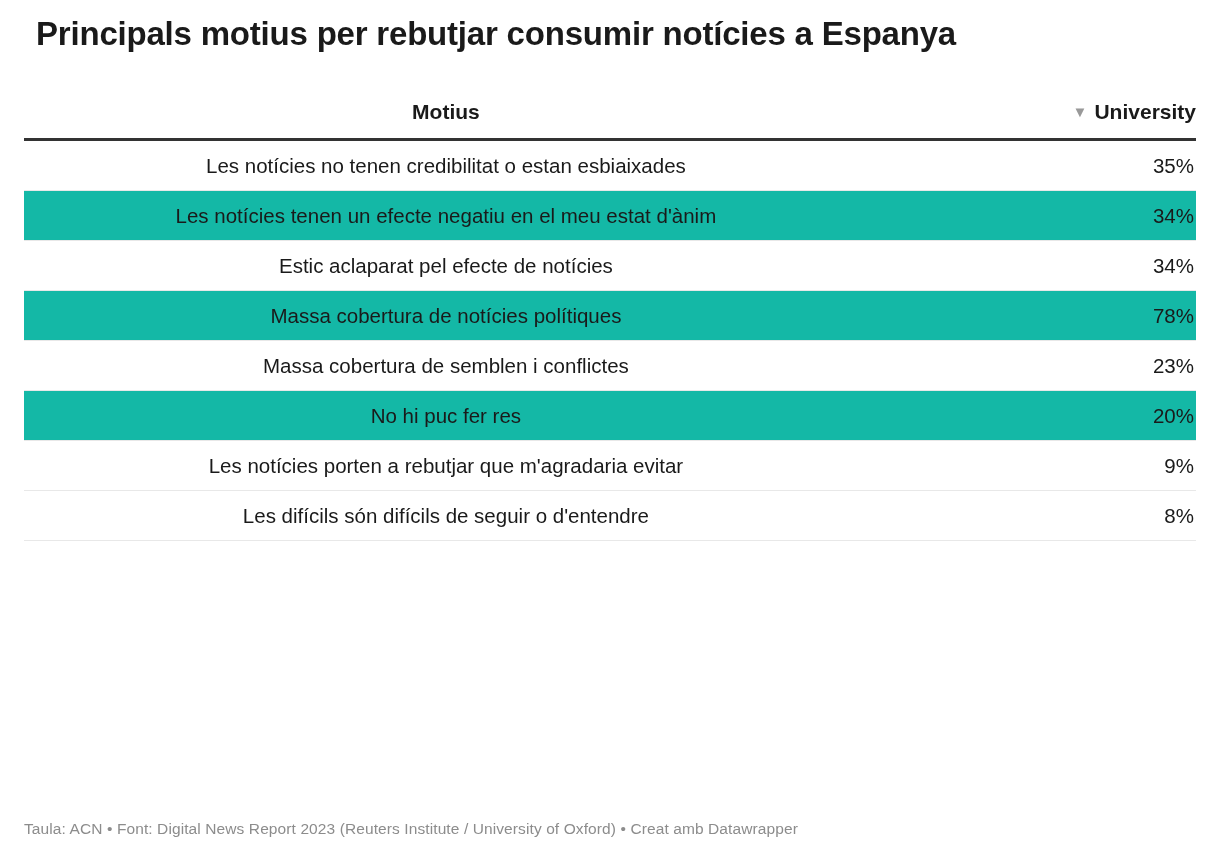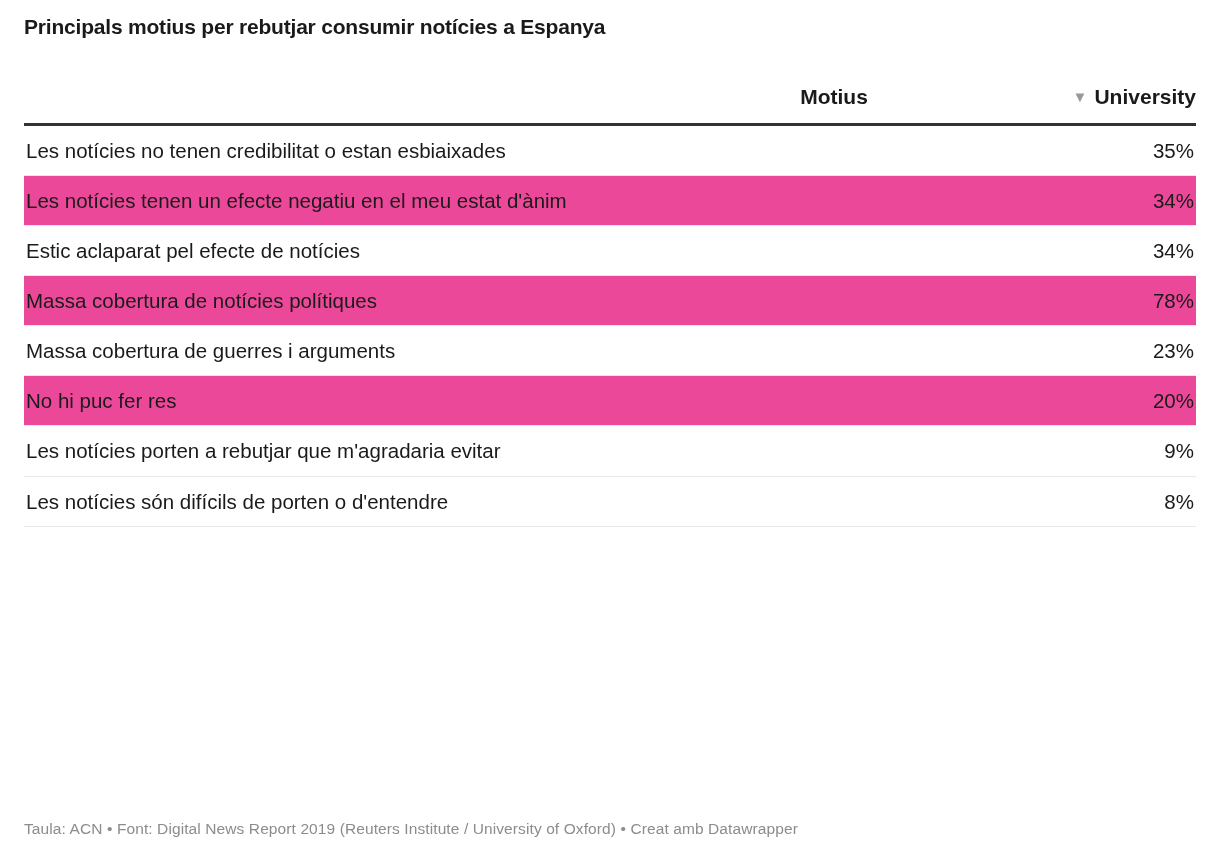--- a/index.html
+++ b/index.html
@@ -22,11 +22,11 @@
     position: relative;
   }
   .title {
-    font-size: 21px;
+    font-size: 33px;
     font-weight: bold;
     letter-spacing: -0.2px;
     line-height: 1.2;
-    margin: 0 0 0 0;
+    margin: 0 0 0 12px;
     color: #1a1a1a;
   }
   table.data-table {

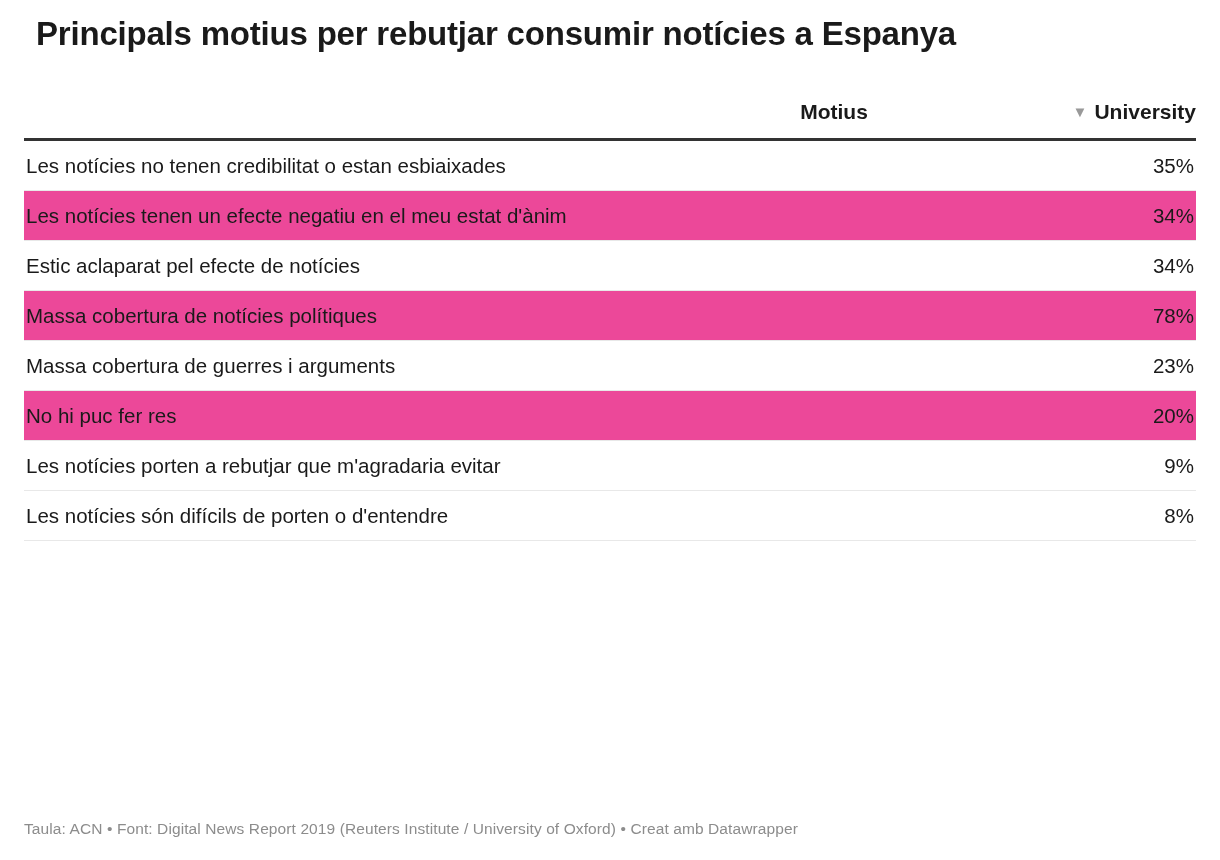--- a/index.html
+++ b/index.html
@@ -43,7 +43,7 @@
     vertical-align: bottom;
   }
   th.col-motius {
-    text-align: right;
+    text-align: center;
     padding-left: 2px;
   }
   th.col-pct {

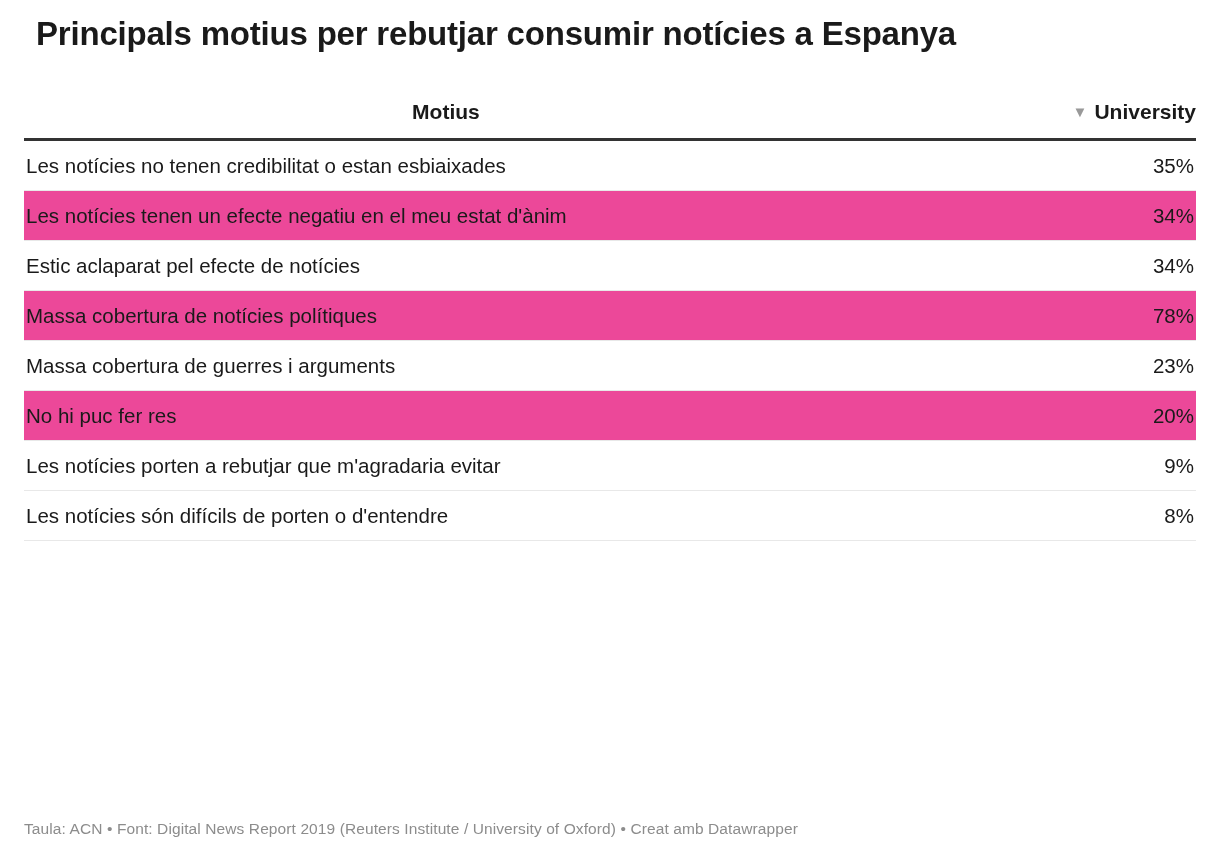--- a/index.html
+++ b/index.html
@@ -70,7 +70,7 @@
     border-bottom: 1px solid #e8e8e8;
   }
   td.cell-motiu {
-    text-align: left;
+    text-align: center;
     width: 72%;
   }
   td.cell-pct {

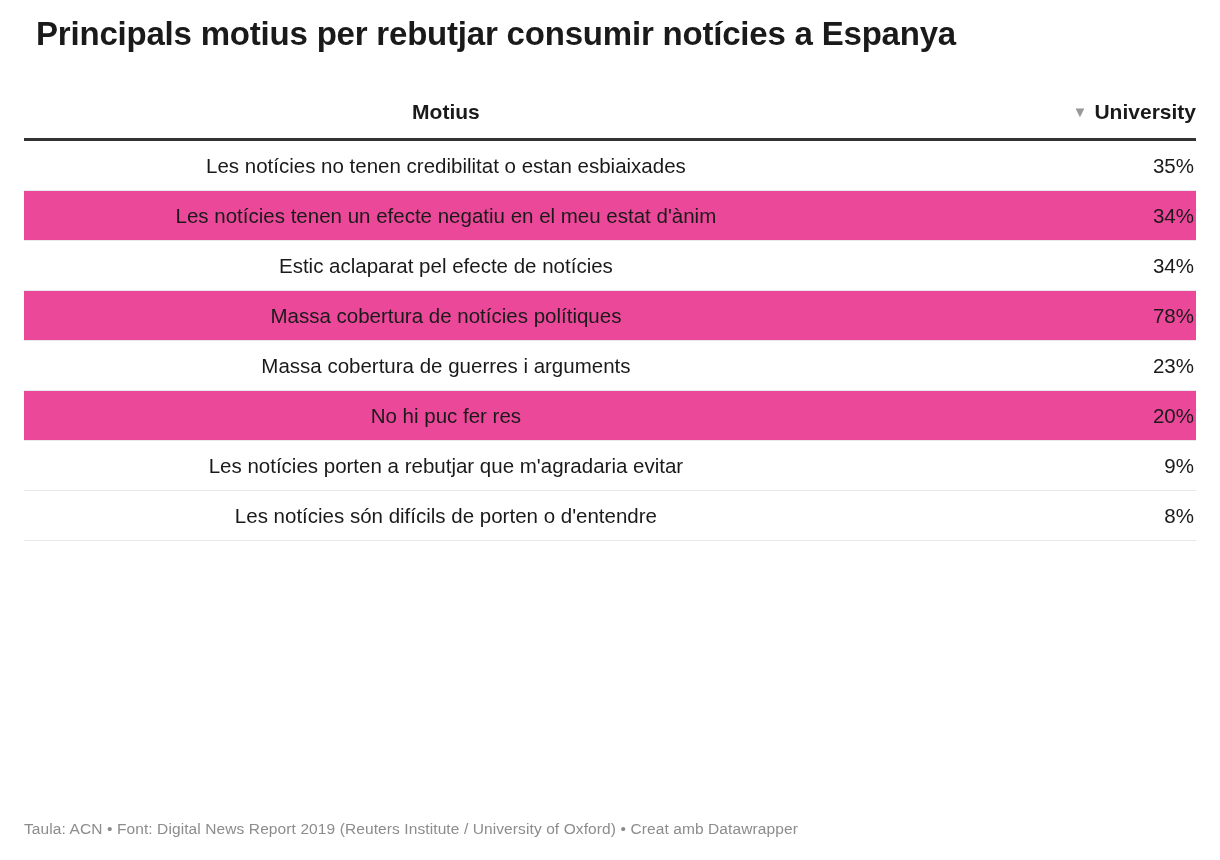--- a/index.html
+++ b/index.html
@@ -79,7 +79,7 @@
     width: 28%;
   }
   tbody tr.alt {
-    background: #ec4899;
+    background: #14b8a6;
   }
   .footer {
     position: absolute;

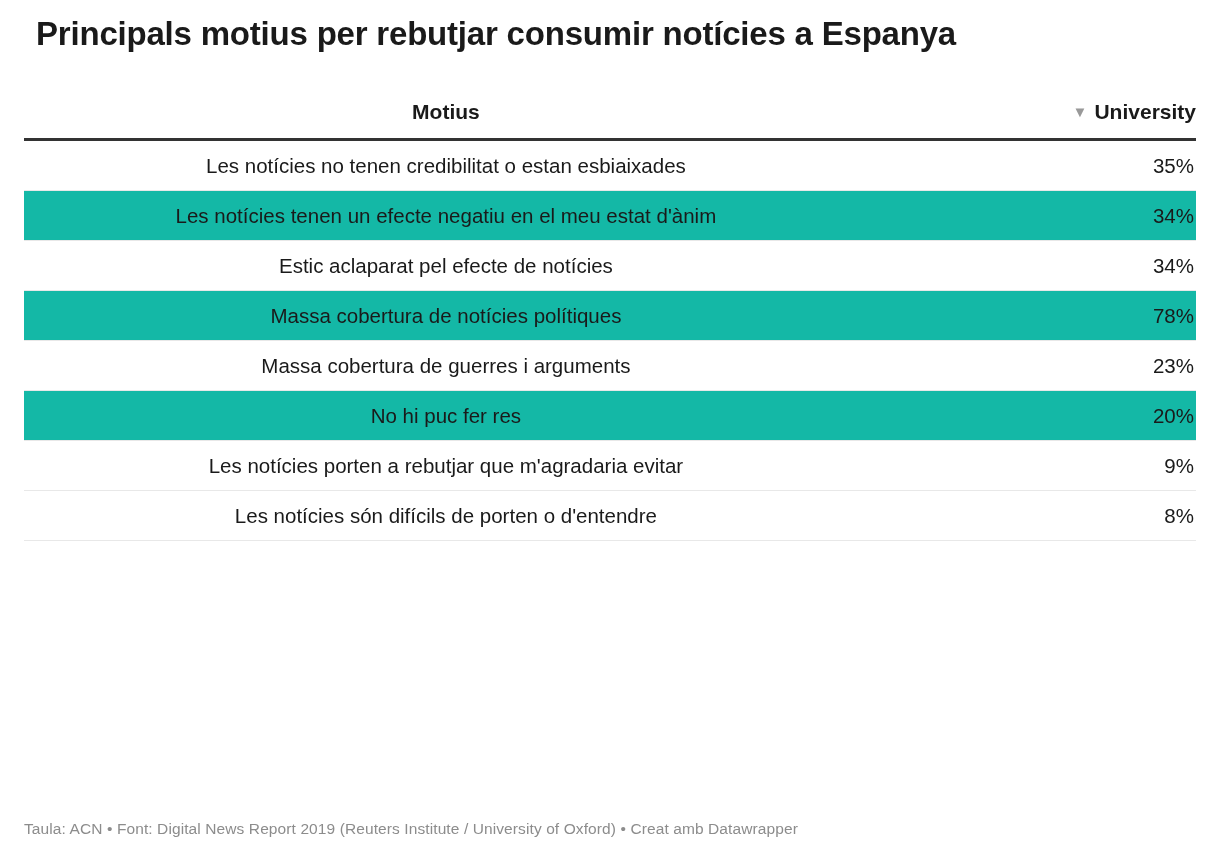--- a/index.html
+++ b/index.html
@@ -130,7 +130,7 @@
         <td class="cell-pct">78%</td>
       </tr>
       <tr>
-        <td class="cell-motiu">Massa cobertura de guerres i arguments</td>
+        <td class="cell-motiu">Massa cobertura de semblen i conflictes</td>
         <td class="cell-pct">23%</td>
       </tr>
       <tr class="alt">

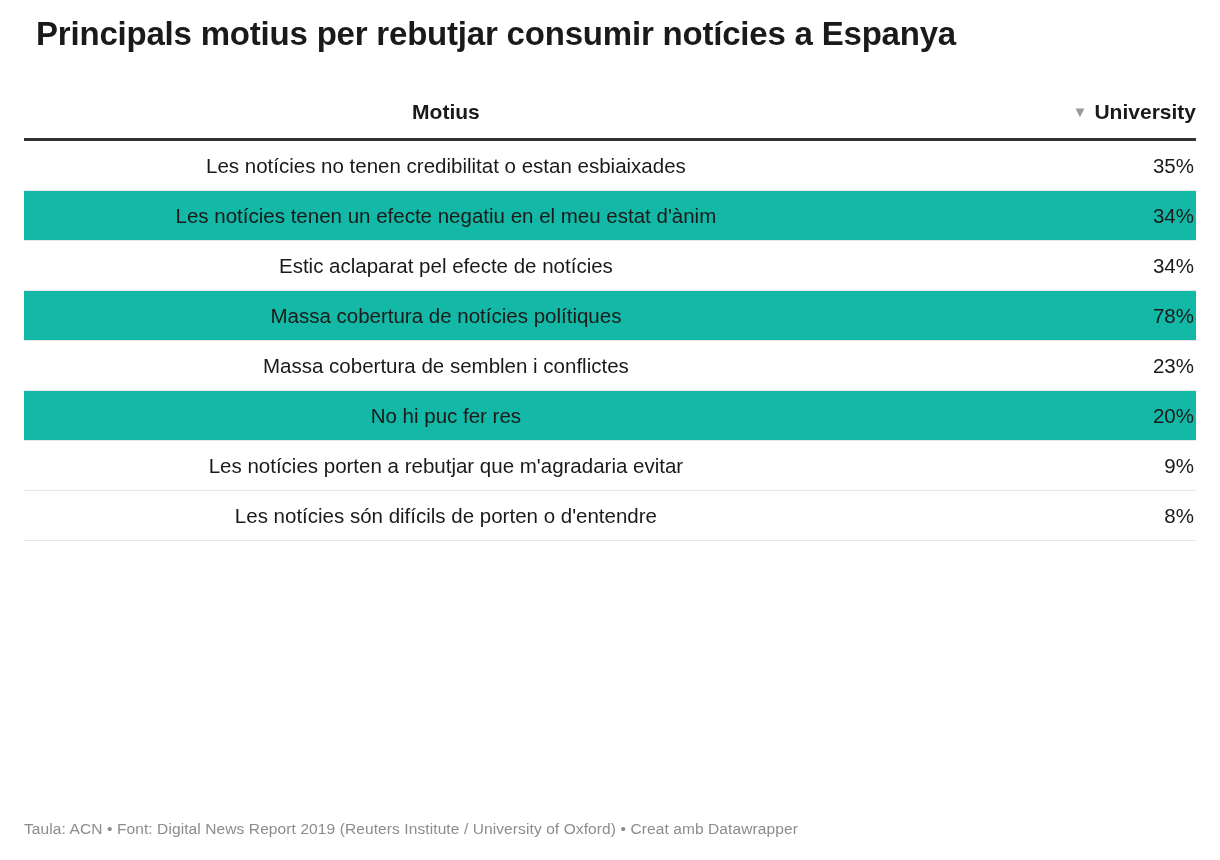--- a/index.html
+++ b/index.html
@@ -142,7 +142,7 @@
         <td class="cell-pct">9%</td>
       </tr>
       <tr>
-        <td class="cell-motiu">Les notícies són difícils de porten o d'entendre</td>
+        <td class="cell-motiu">Les difícils són difícils de seguir o d'entendre</td>
         <td class="cell-pct">8%</td>
       </tr>
     </tbody>

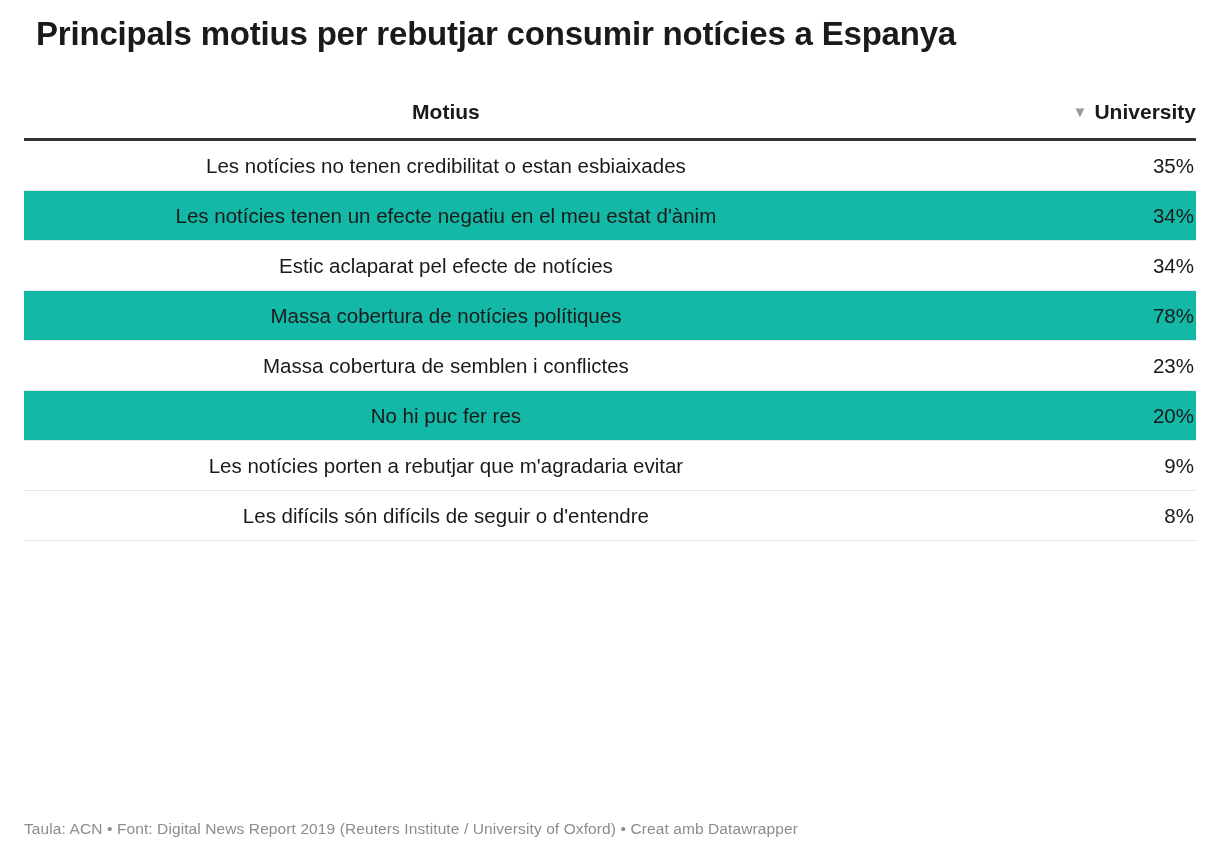--- a/index.html
+++ b/index.html
@@ -148,7 +148,7 @@
     </tbody>
   </table>
 
-  <div class="footer">Taula: ACN • Font: Digital News Report 2019 (Reuters Institute / University of Oxford) • Creat amb Datawrapper</div>
+  <div class="footer">Taula: ACN • Font: Digital News Report 2023 (Reuters Institute / University of Oxford) • Creat amb Datawrapper</div>
 
 </div>
 

